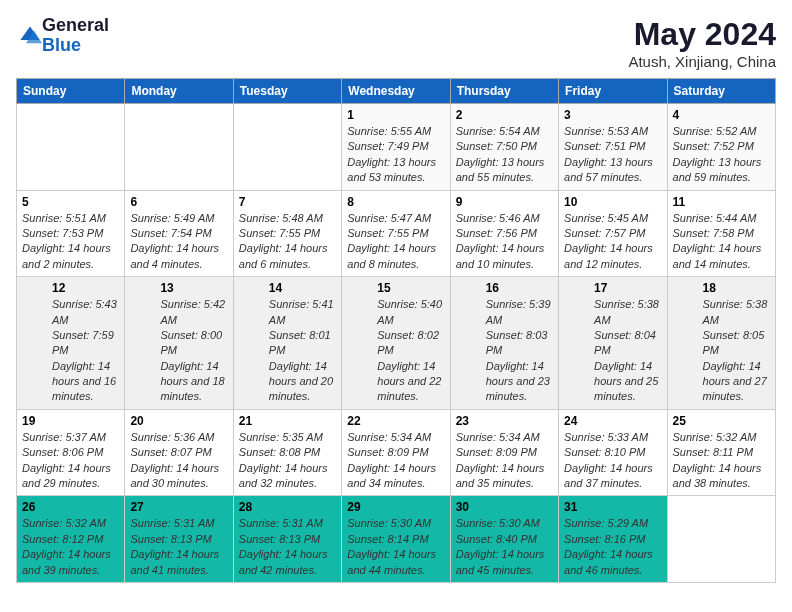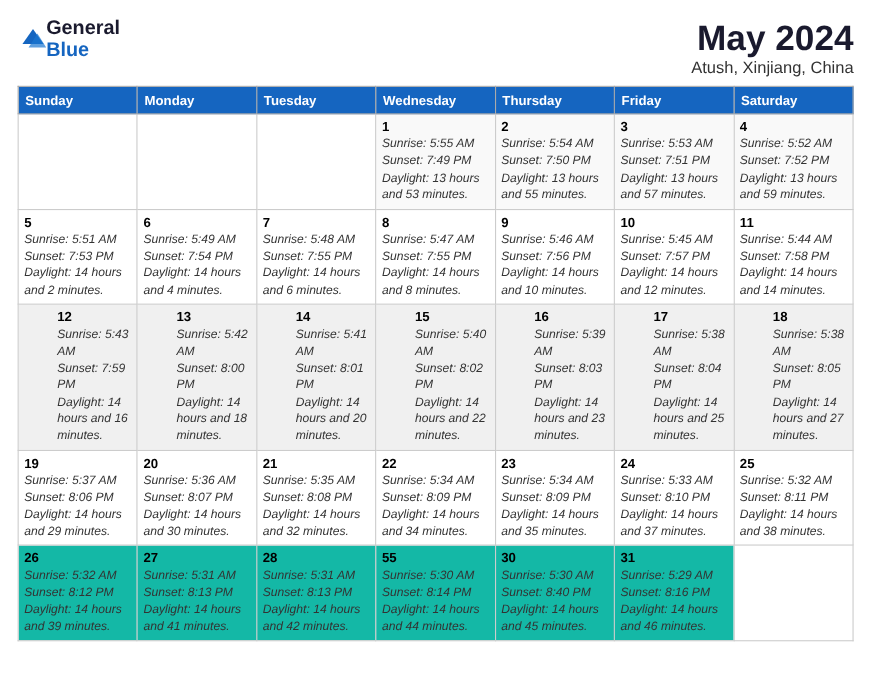--- a/index.html
+++ b/index.html
@@ -362,7 +362,7 @@
           </div>
         </td>
         <td>
-          <div class="day-num">55</div>
+          <div class="day-num">29</div>
           <div class="day-info">
             <div>Sunrise: 5:30 AM</div>
             <div>Sunset: 8:14 PM</div>

